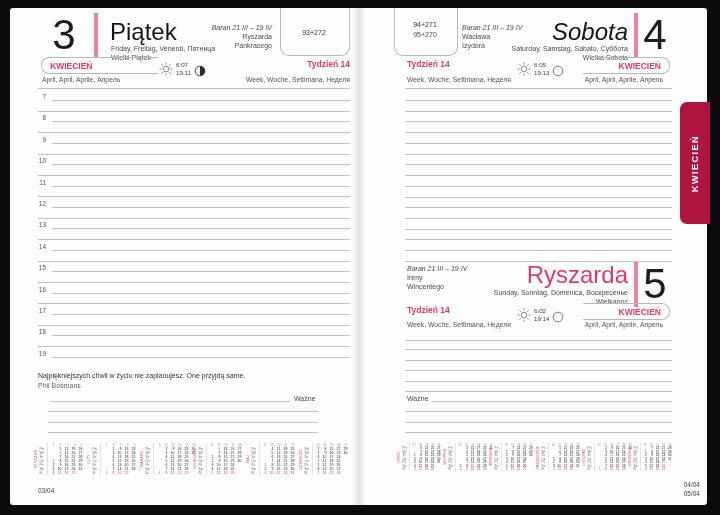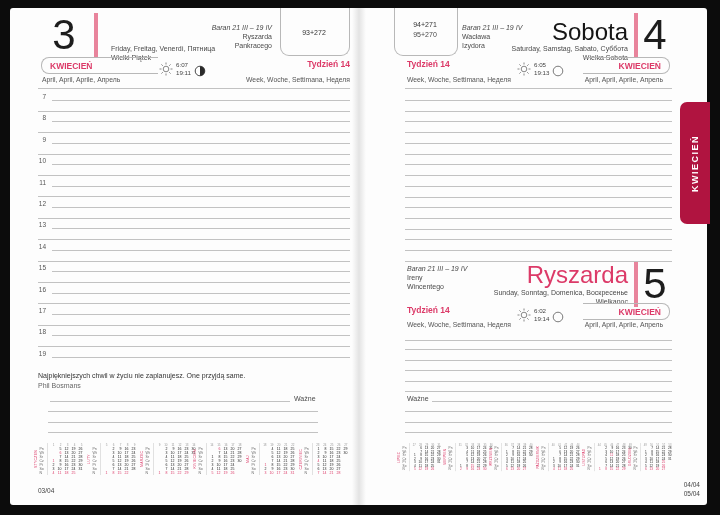--- a/index.html
+++ b/index.html
@@ -56,6 +56,7 @@
 
   <div class="t big ctr" style="left:36px;top:13px;width:56px;">3</div>
   <div class="vbar" style="left:94px;top:13px;height:45px;"></div>
+  <div class="t title" style="left:110px;top:19px;">Piątek</div>
   <div class="t s7" style="left:111px;top:45px;">Friday, Freitag, Venerdì, Пятница</div>
   <div class="t s7" style="left:111px;top:54px;">Wielki Piątek</div>
   <div class="t s7 it ra" style="left:152px;top:24px;width:120px;">Baran 21 III – 19 IV</div>

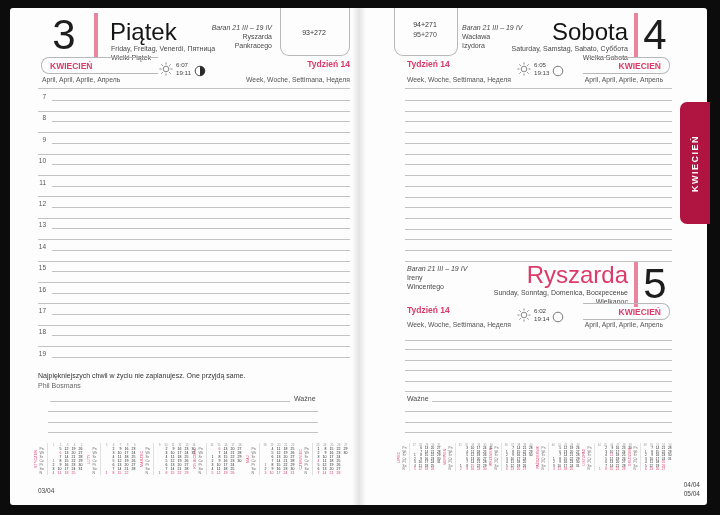--- a/index.html
+++ b/index.html
@@ -594,7 +594,7 @@
   <div class="t s7 it" style="left:462px;top:24px;">Baran 21 III – 19 IV</div>
   <div class="t s7" style="left:462px;top:33px;">Wacława</div>
   <div class="t s7" style="left:462px;top:42px;">Izydora</div>
-  <div class="t title ra" style="left:428px;top:19px;width:200px;">Sobota</div>
+  <div class="t title ra" style="left:428px;top:19px;width:200px;font-style:italic;">Sobota</div>
   <div class="t s7 ra" style="left:428px;top:45px;width:200px;">Saturday, Samstag, Sabato, Суббота</div>
   <div class="t s7 ra" style="left:428px;top:54px;width:200px;">Wielka Sobota</div>
   <div class="vbar" style="left:634px;top:13px;height:45px;"></div>

